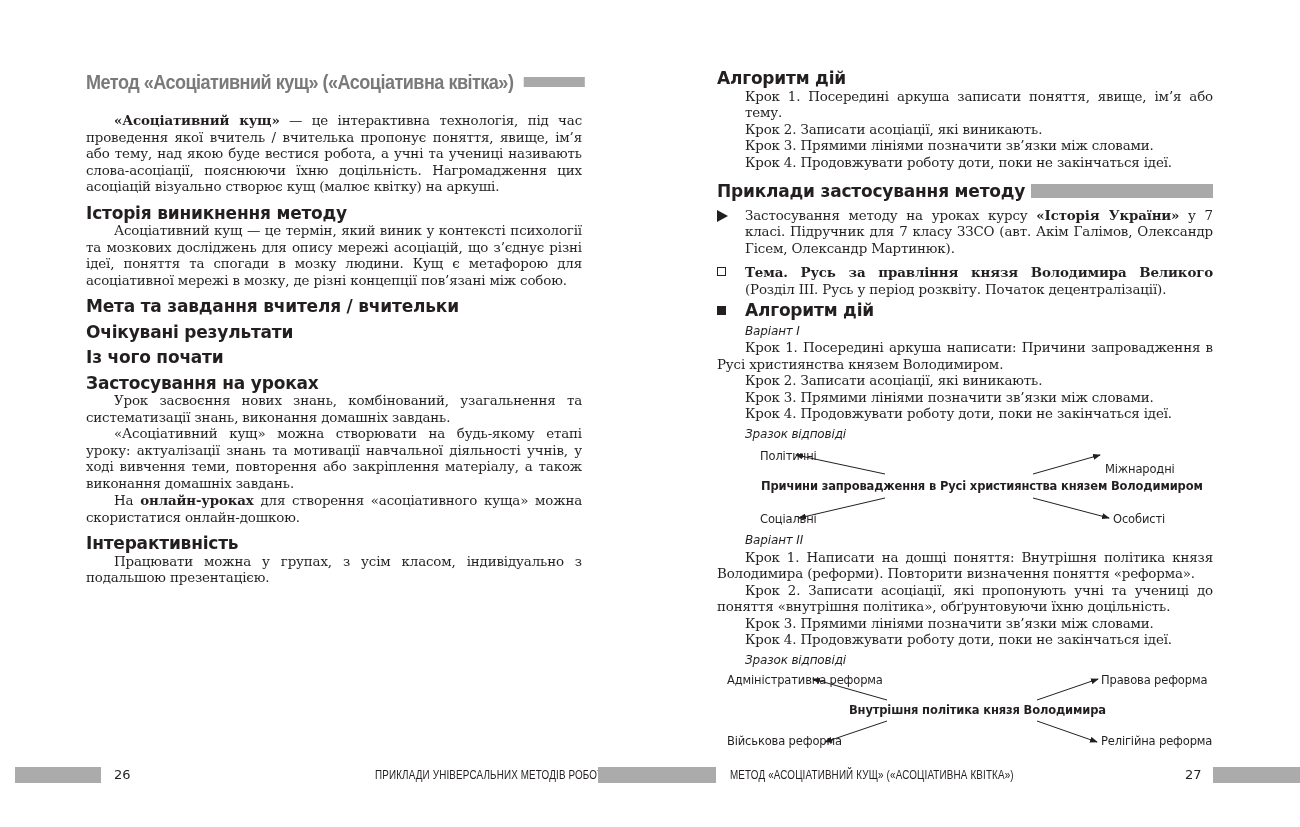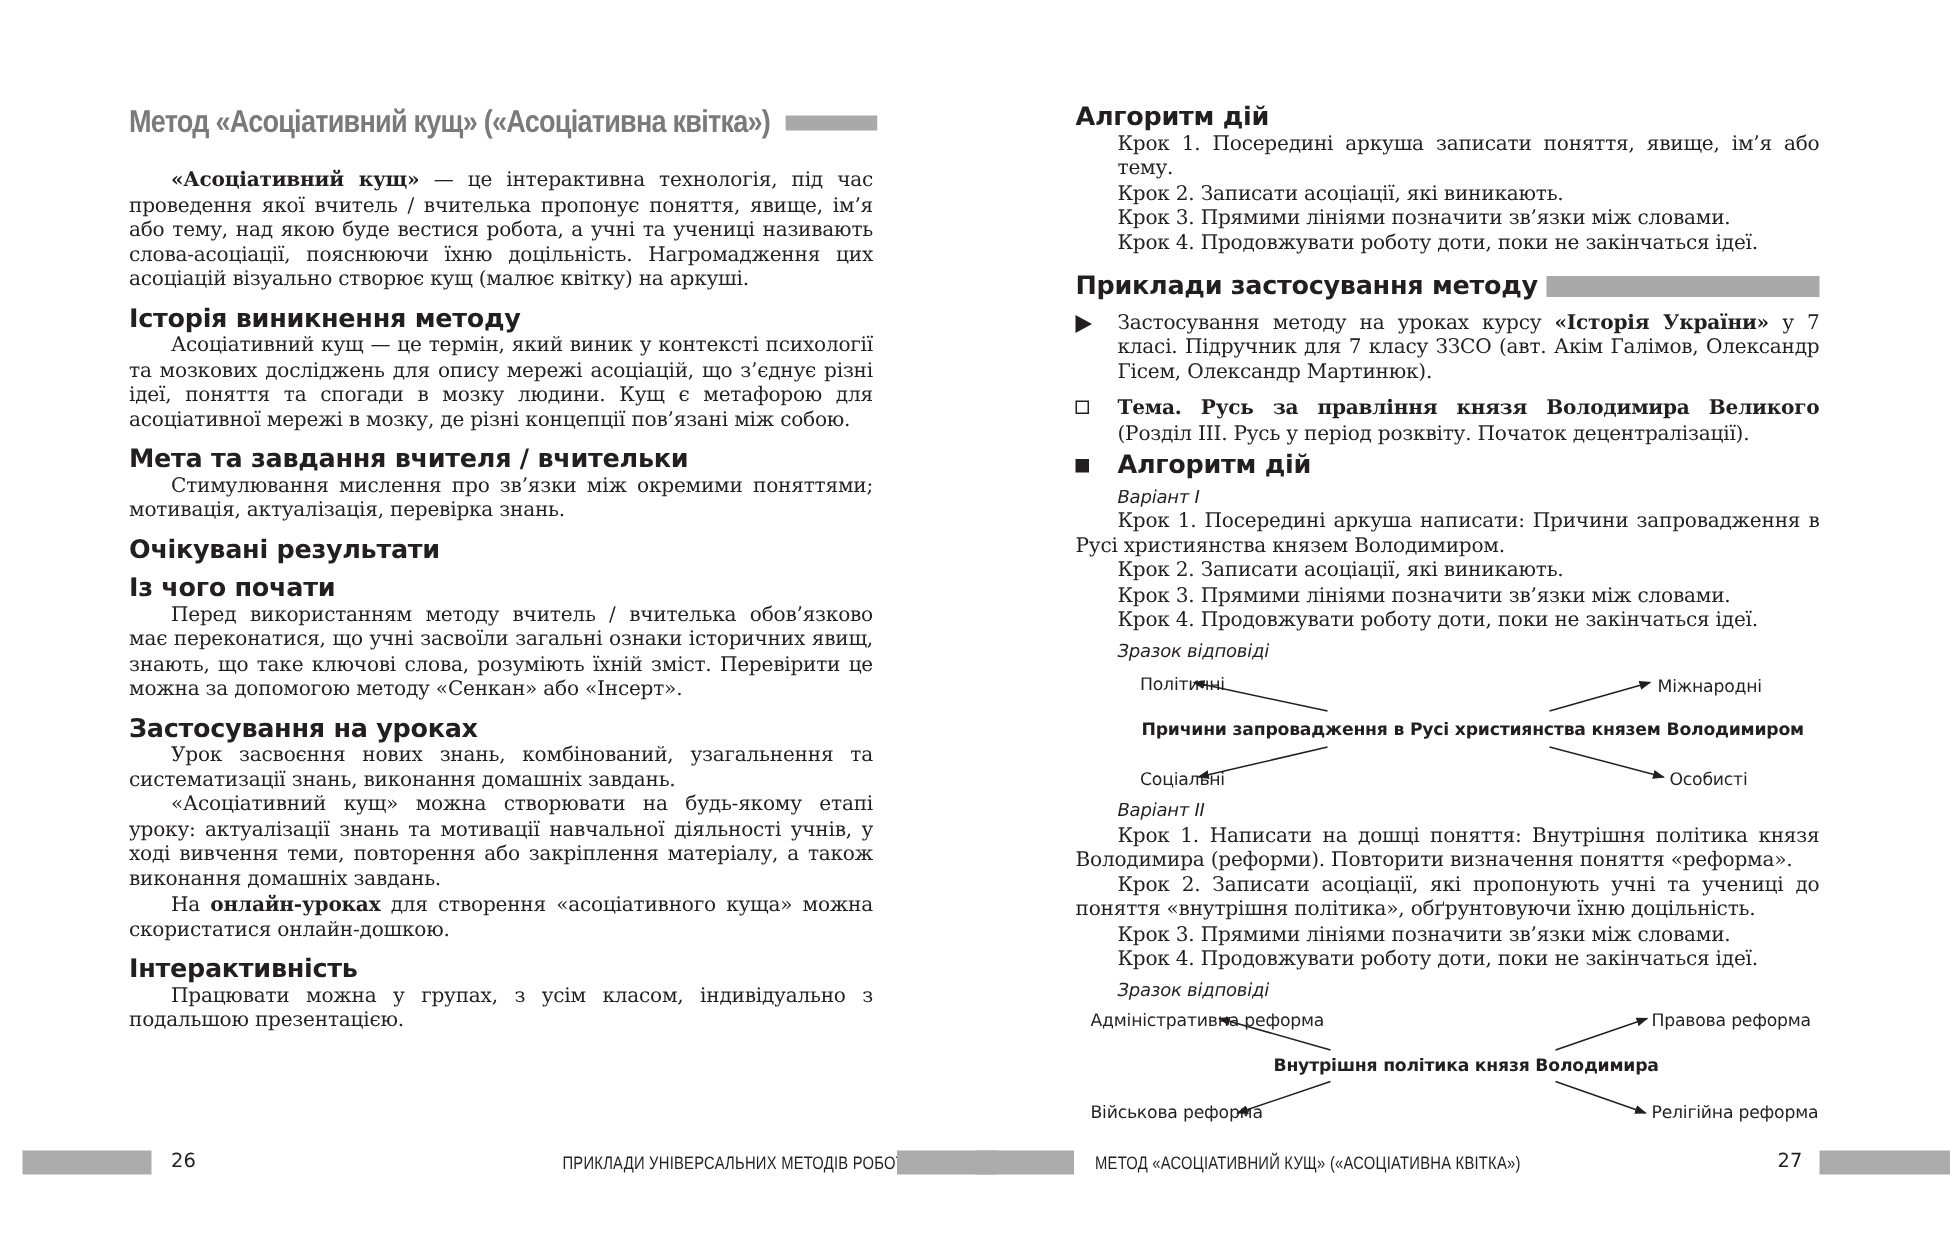--- a/index.html
+++ b/index.html
@@ -63,7 +63,6 @@
       <p class="p">Асоціативний кущ — це термін, який виник у контексті психології та мозкових досліджень для опису мережі асоціацій, що з’єднує різні ідеї, поняття та спогади в мозку людини. Кущ є метафорою для асоціативної мережі в мозку, де різні концепції пов’язані між собою.</p>
 
       <div class="h">Мета та завдання вчителя / вчительки</div>
-      <p class="p">Стимулювання мислення про зв’язки між окремими поняттями; мотивація, актуалізація, перевірка знань.</p>
 
       <div class="h">Очікувані результати</div>
 

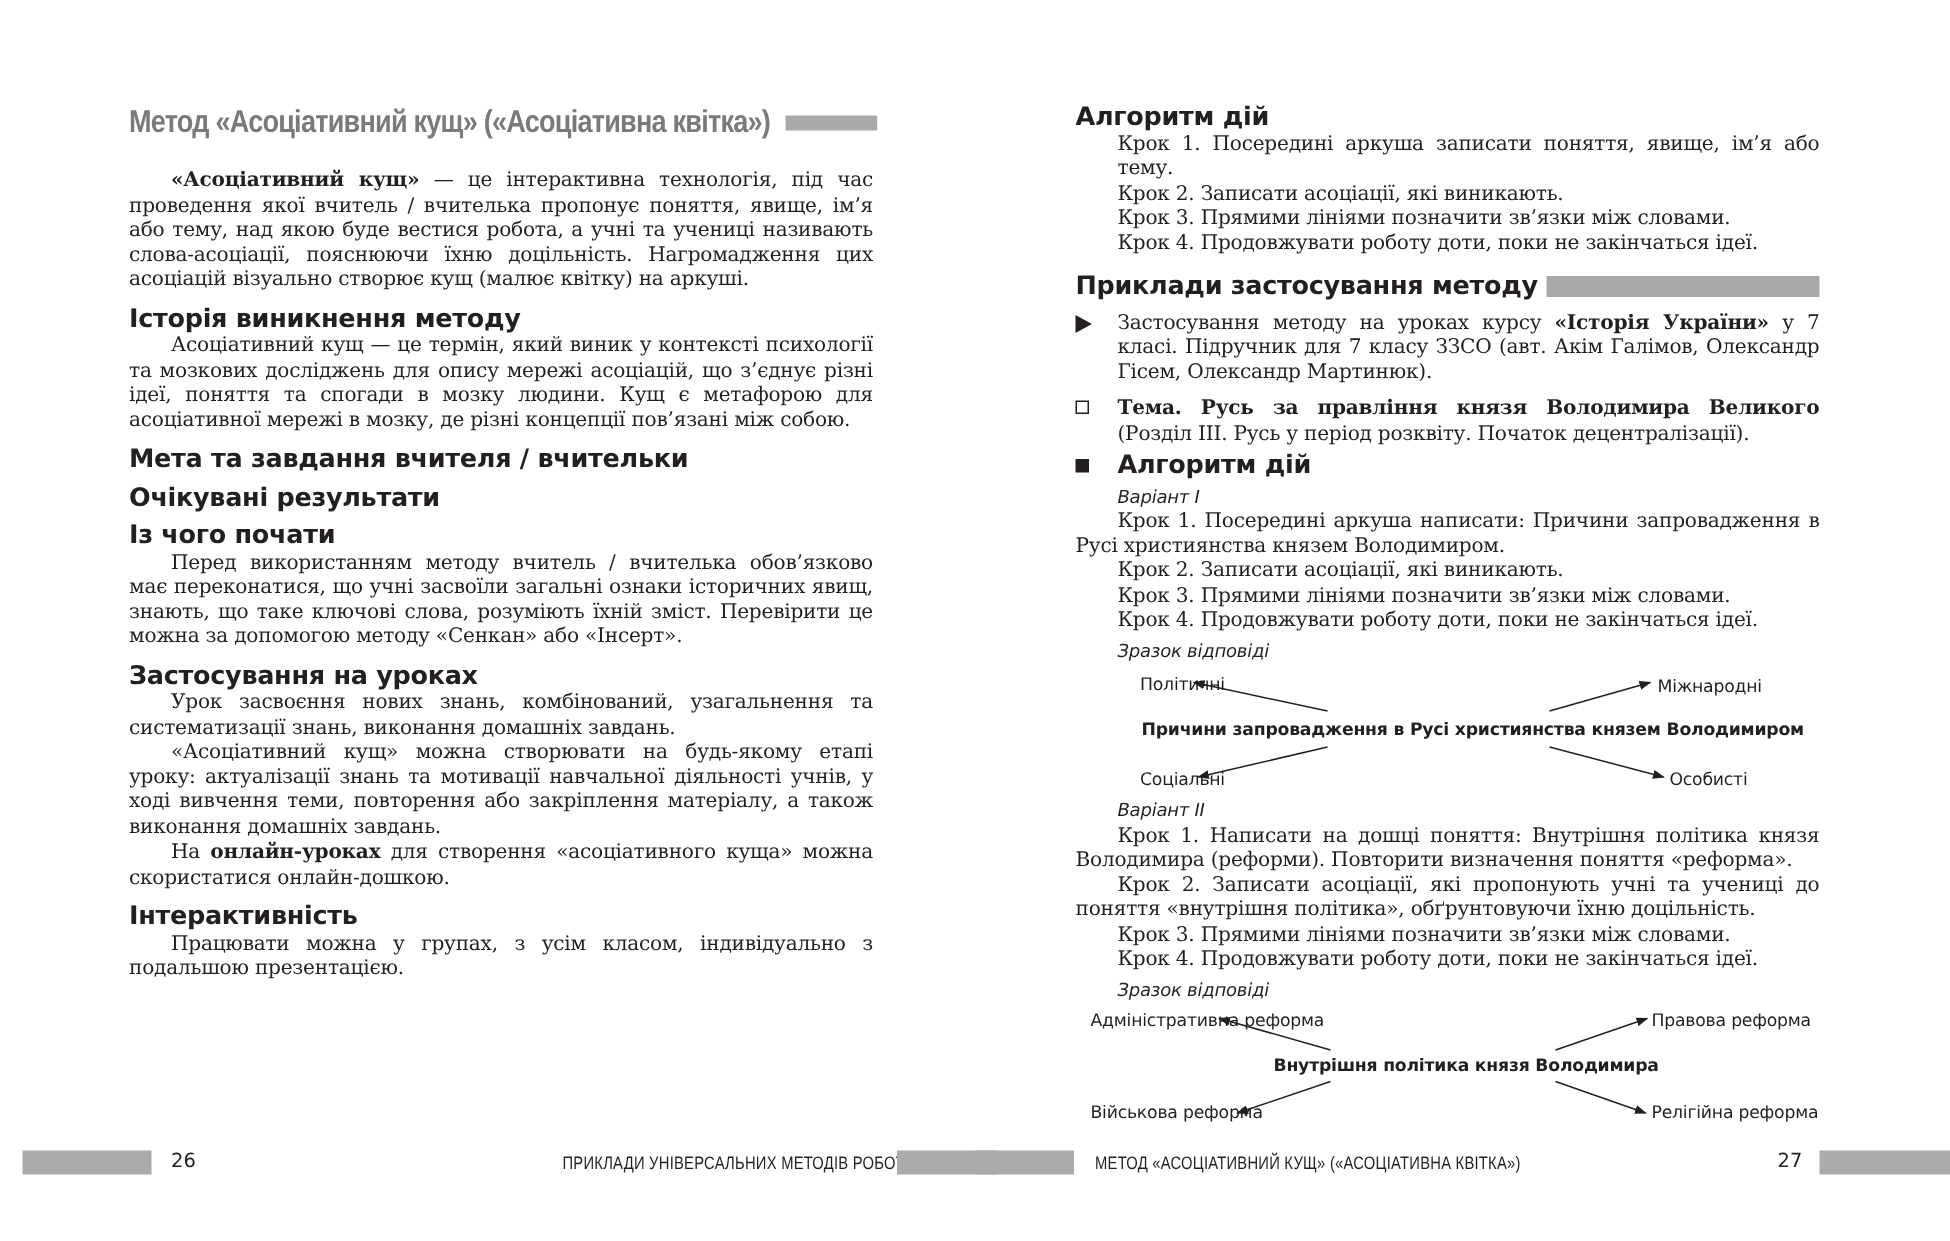--- a/index.html
+++ b/index.html
@@ -67,7 +67,6 @@
       <div class="h">Очікувані результати</div>
 
       <div class="h">Із чого почати</div>
-      <p class="p">Перед використанням методу вчитель / вчителька обов’язково має переконатися, що учні засвоїли загальні ознаки історичних явищ, знають, що таке ключові слова, розуміють їхній зміст. Перевірити це можна за допомогою методу «Сенкан» або «Інсерт».</p>
 
       <div class="h">Застосування на уроках</div>
       <p class="p">Урок засвоєння нових знань, комбінований, узагальнення та систематизації знань, виконання домашніх завдань.</p>

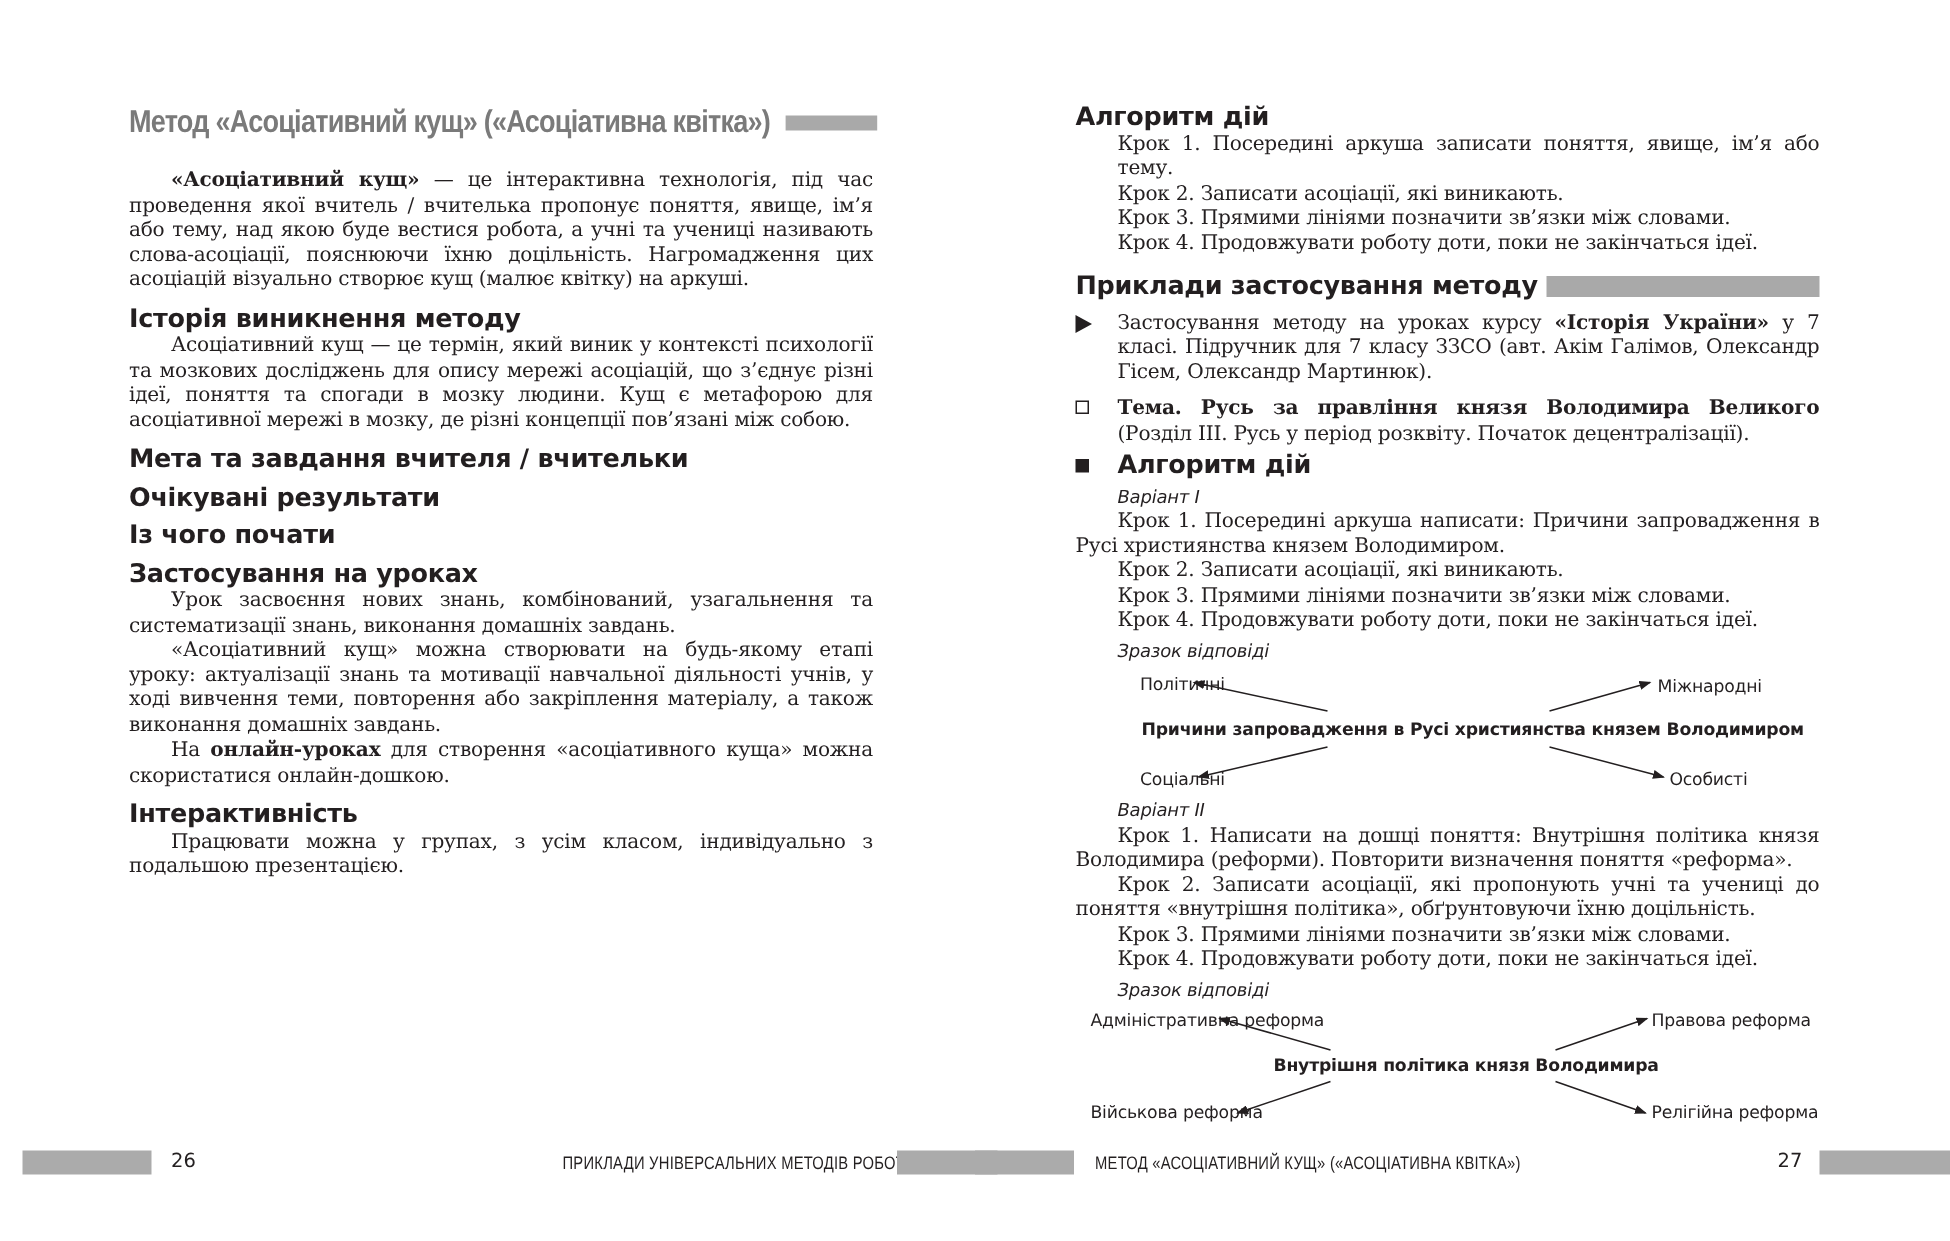--- a/index.html
+++ b/index.html
@@ -129,7 +129,7 @@
         <line x1="316" y1="55" x2="392" y2="75" stroke="#231f20" stroke-width="1" marker-end="url(#ah)"></line>
       </svg>
       <div class="node" style="left:43px; top:5px;">Політичні</div>
-      <div class="node" style="left:388px; top:6px;">Міжнародні</div>
+      <div class="node" style="left:388px; top:18px;">Міжнародні</div>
       <div class="node center" style="left:44px; top:35px;">Причини запровадження в Русі християнства князем Володимиром</div>
       <div class="node" style="left:43px; top:68px;">Соціальні</div>
       <div class="node" style="left:396px; top:68px;">Особисті</div>

